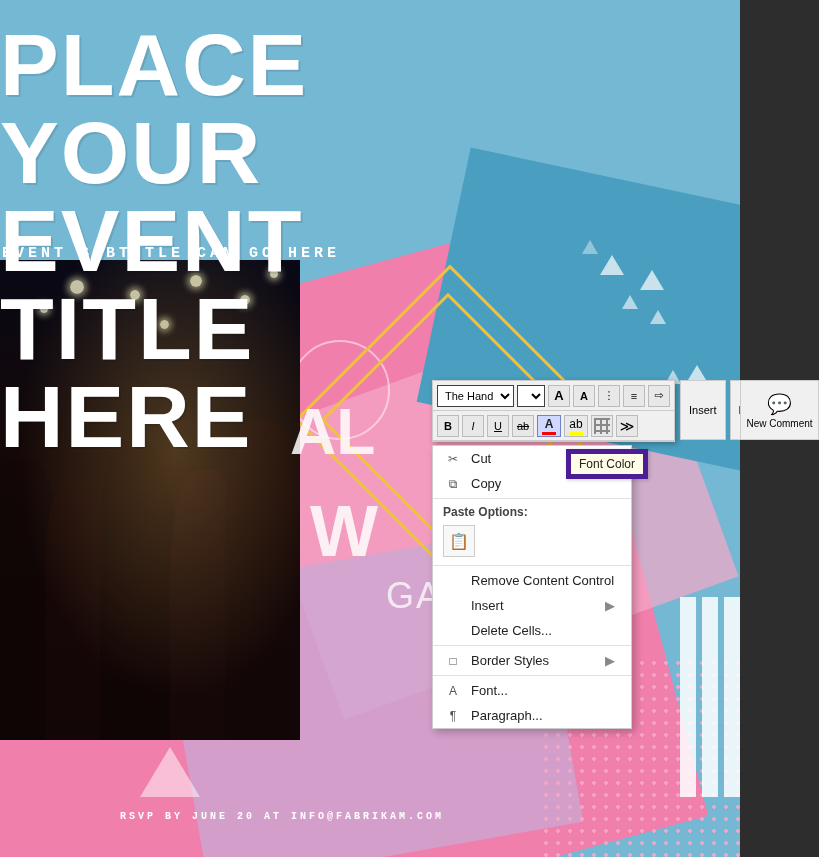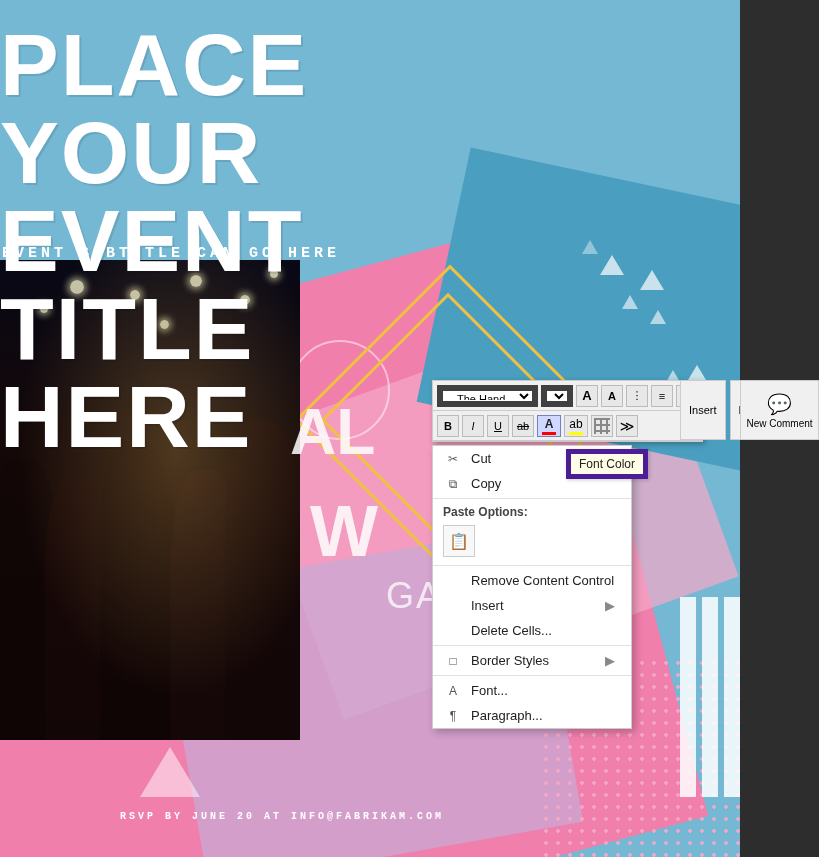--- a/index.html
+++ b/index.html
@@ -266,9 +266,9 @@
     }
     .tb-select {
       background: white;
-      border: 6px solid #404040;
+      border: 1px solid #404040;
       font-size: 11px;
-      padding: 1px 10px;
+      padding: 1px 3px;
       height: 22px;
     }
     .tb-btn {

